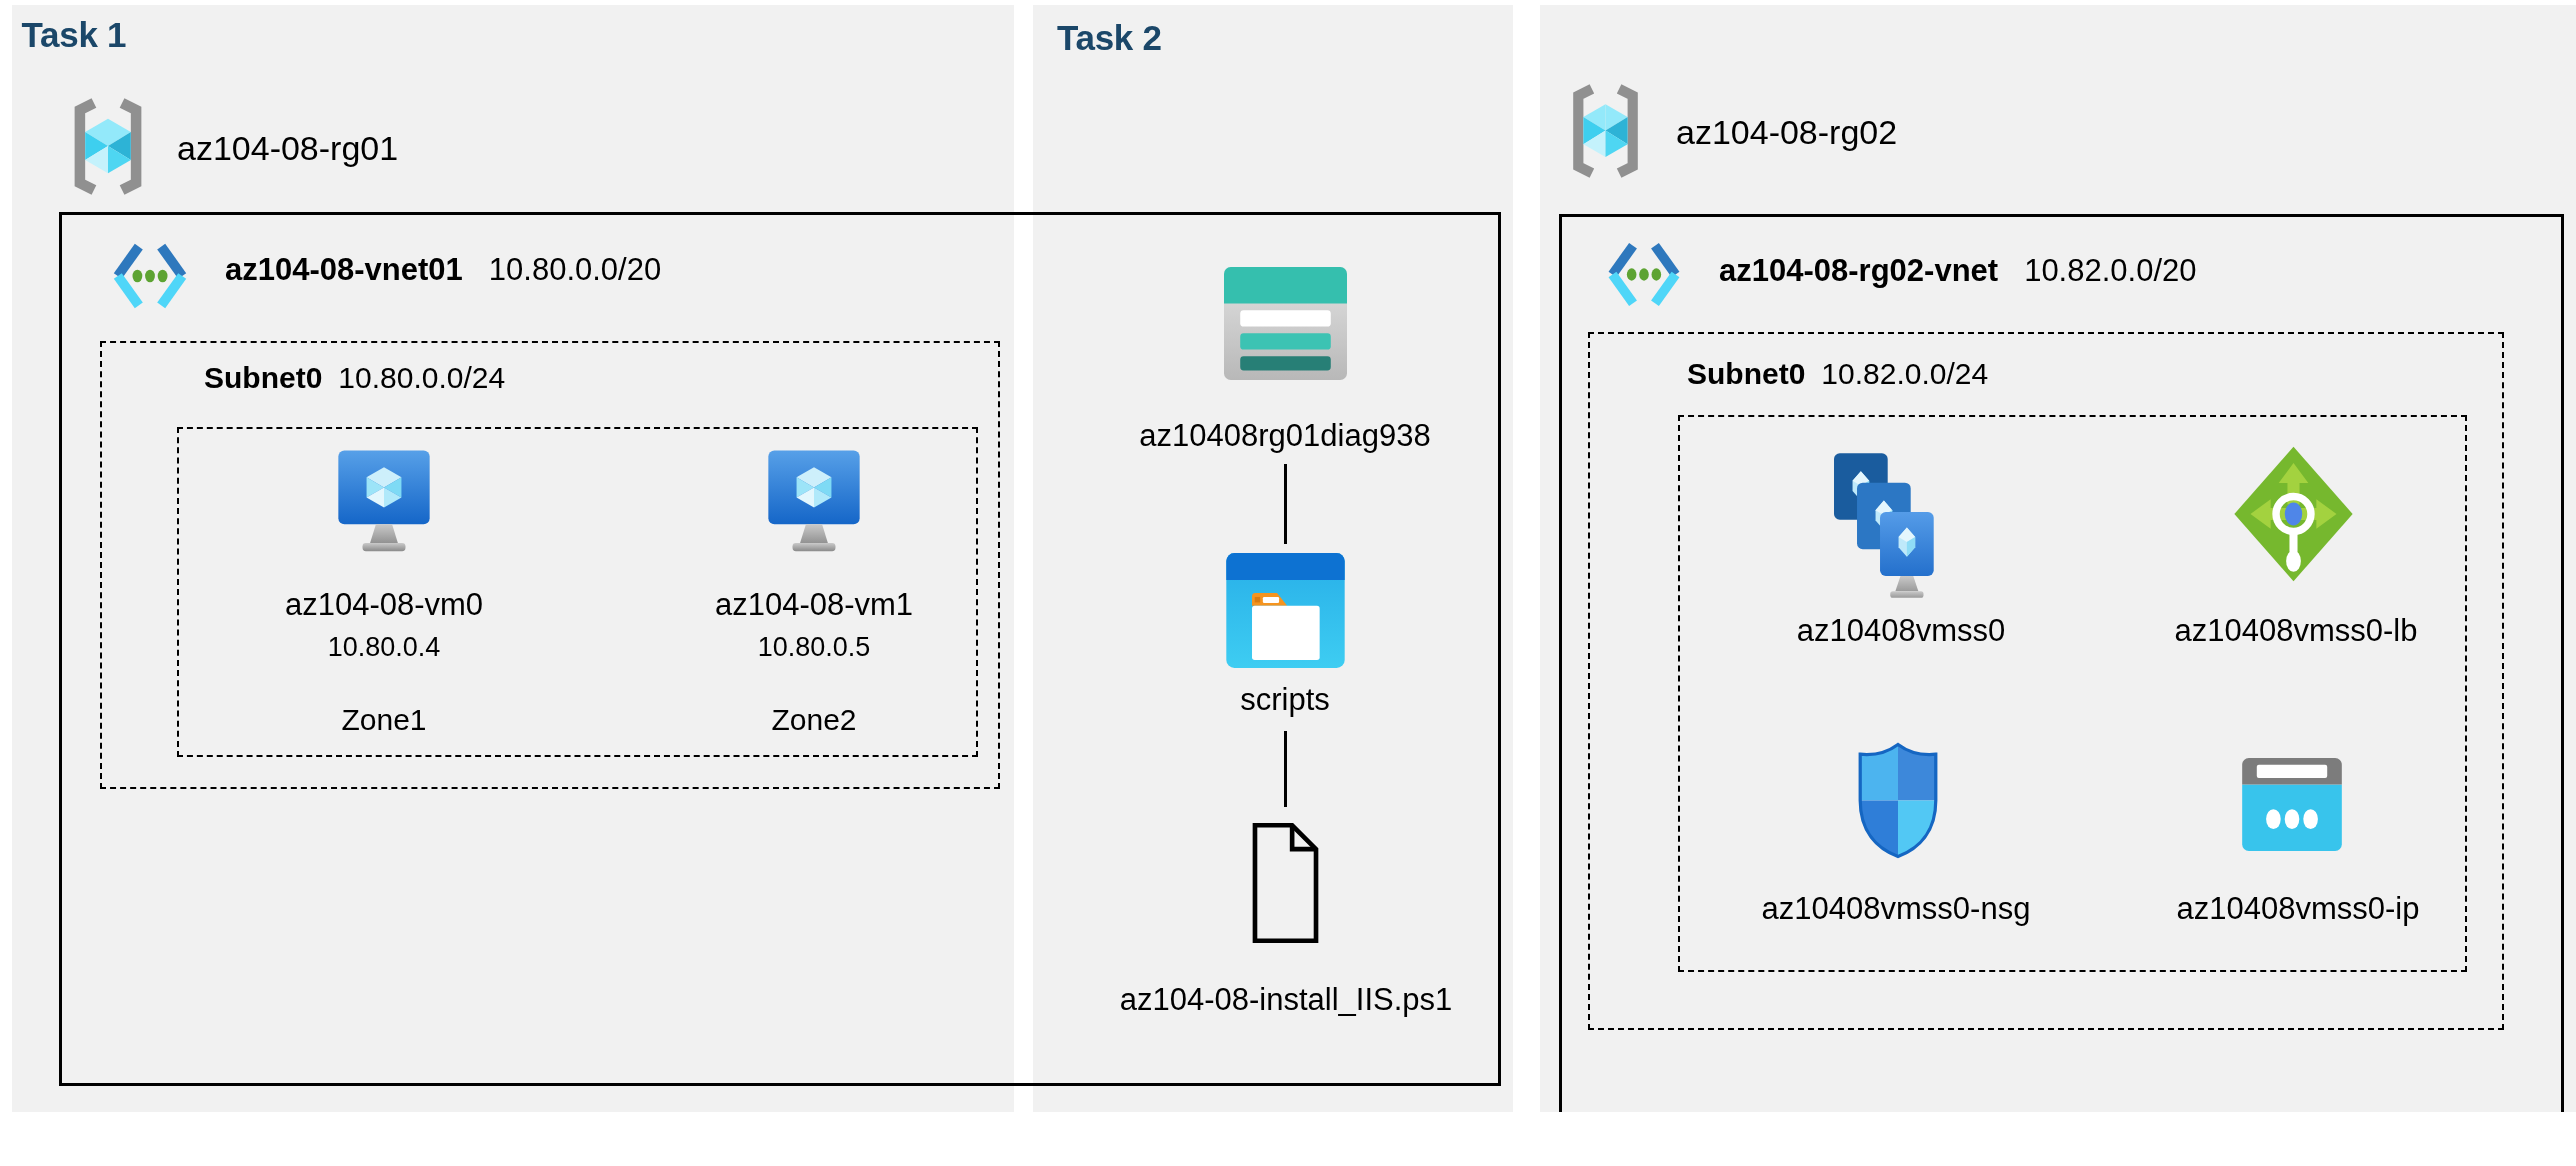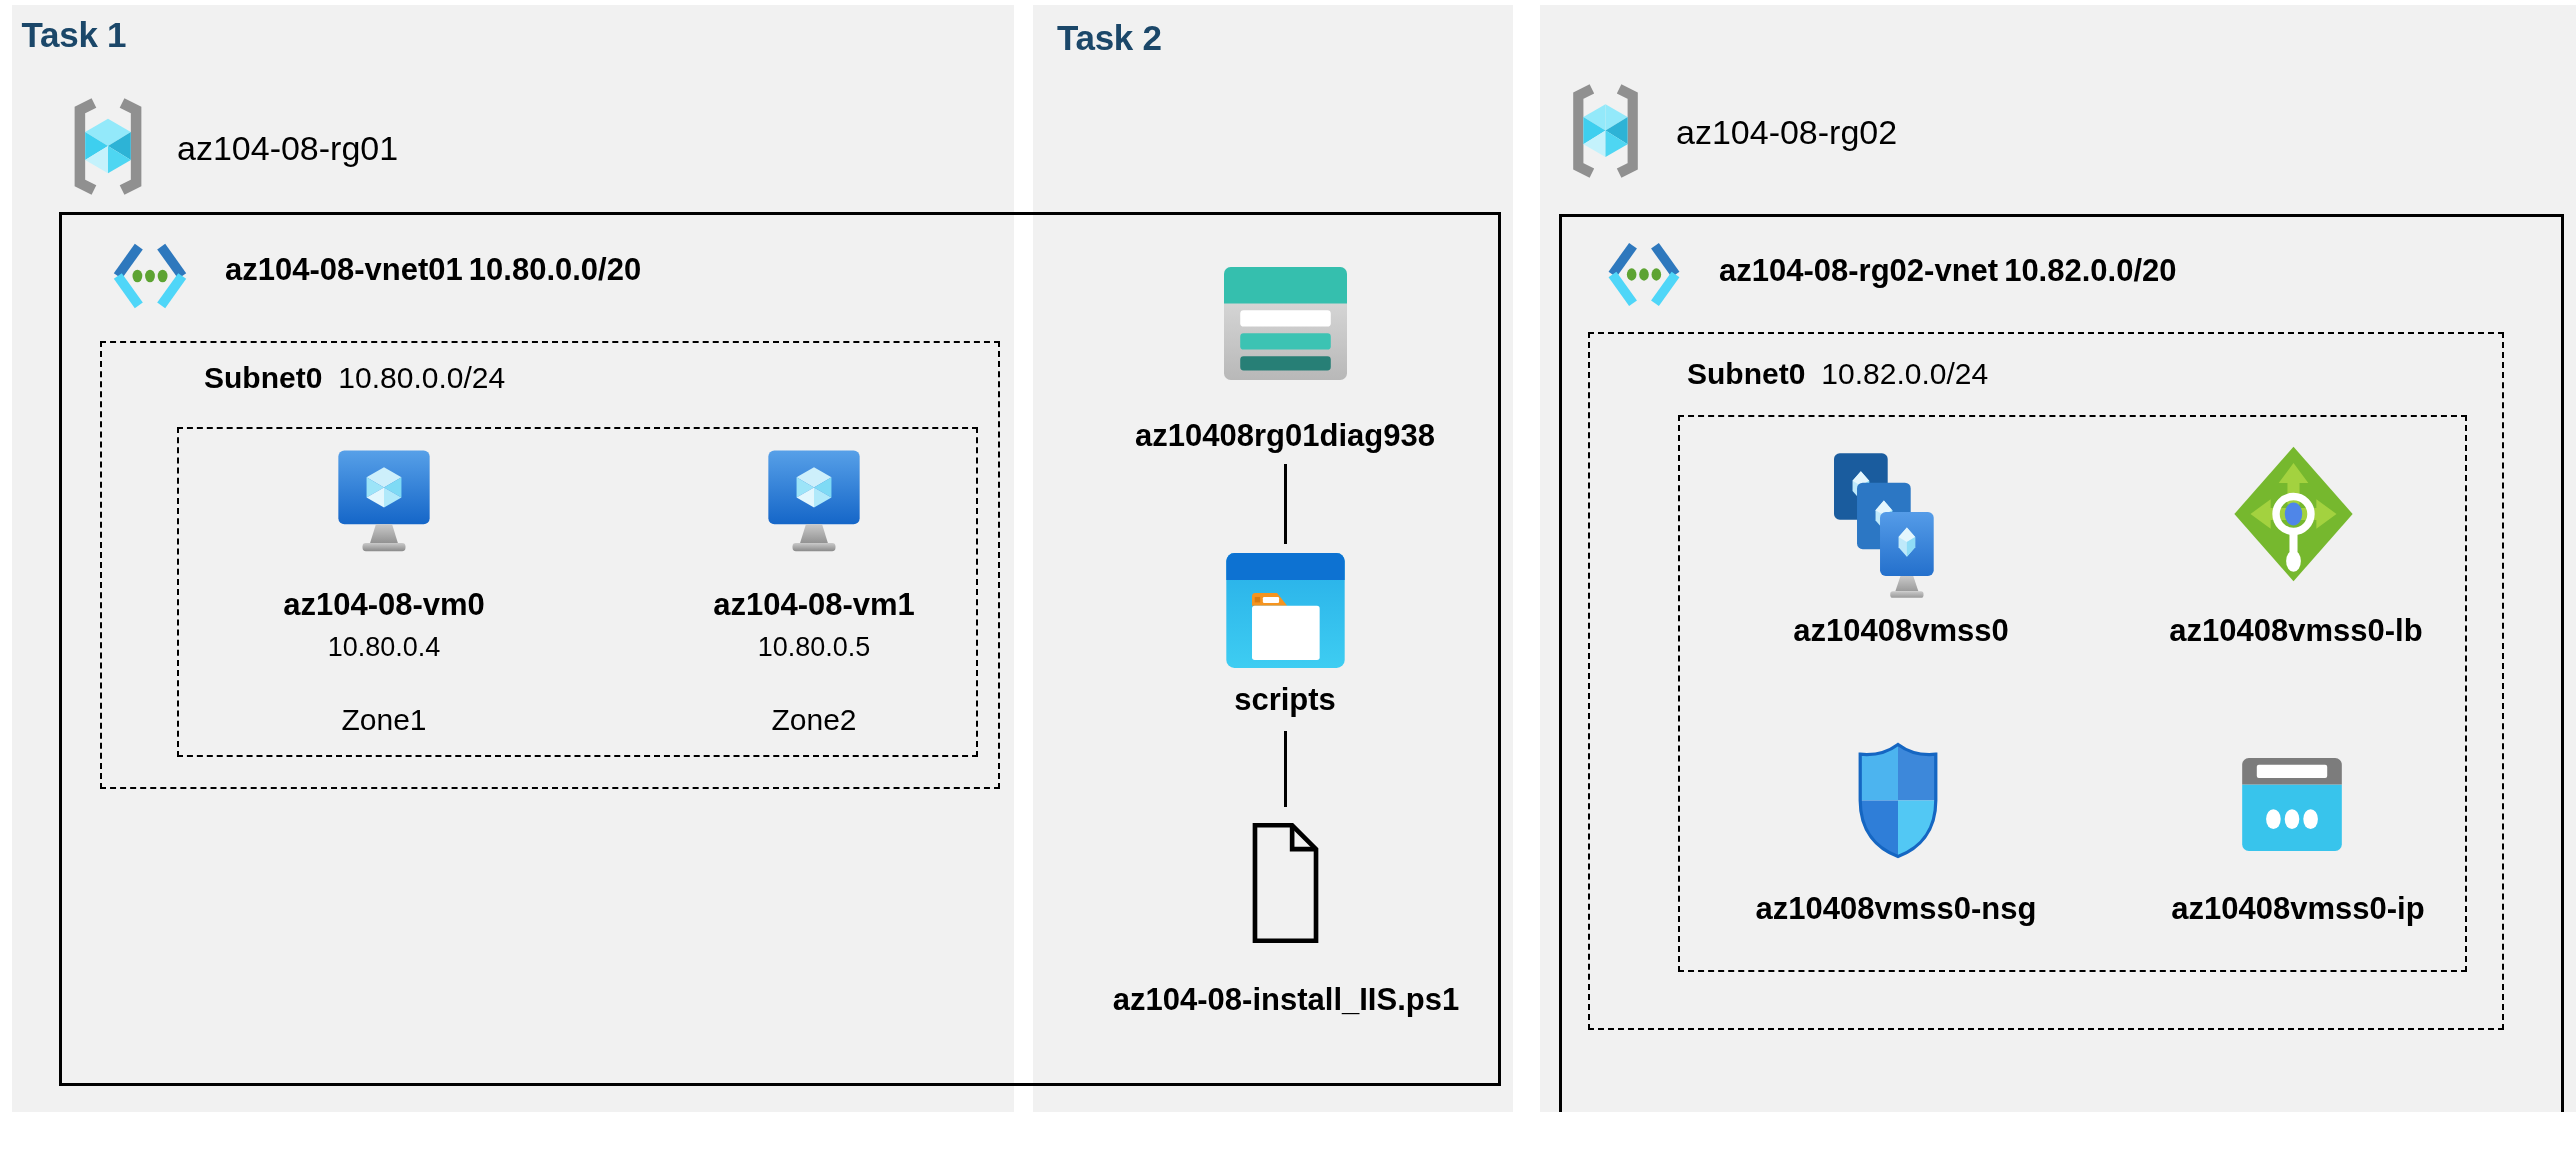--- a/index.html
+++ b/index.html
@@ -13,7 +13,7 @@
   .b{font-weight:bold;}
   .rg-label{font-size:34px;font-weight:normal;line-height:38px;}
   .vnet-label{font-size:31px;line-height:35px;}
-  .vnet-label .cidr{font-weight:bold;margin-left:6px;}
+  .vnet-label .cidr{font-weight:normal;margin-left:26px;}
   .subnet-label{font-size:30px;line-height:34px;}
   .subnet-label .cidr{font-weight:normal;margin-left:16px;}
   .res-label{font-size:31px;font-weight:bold;line-height:35px;transform:translateX(-50%);text-align:center;}

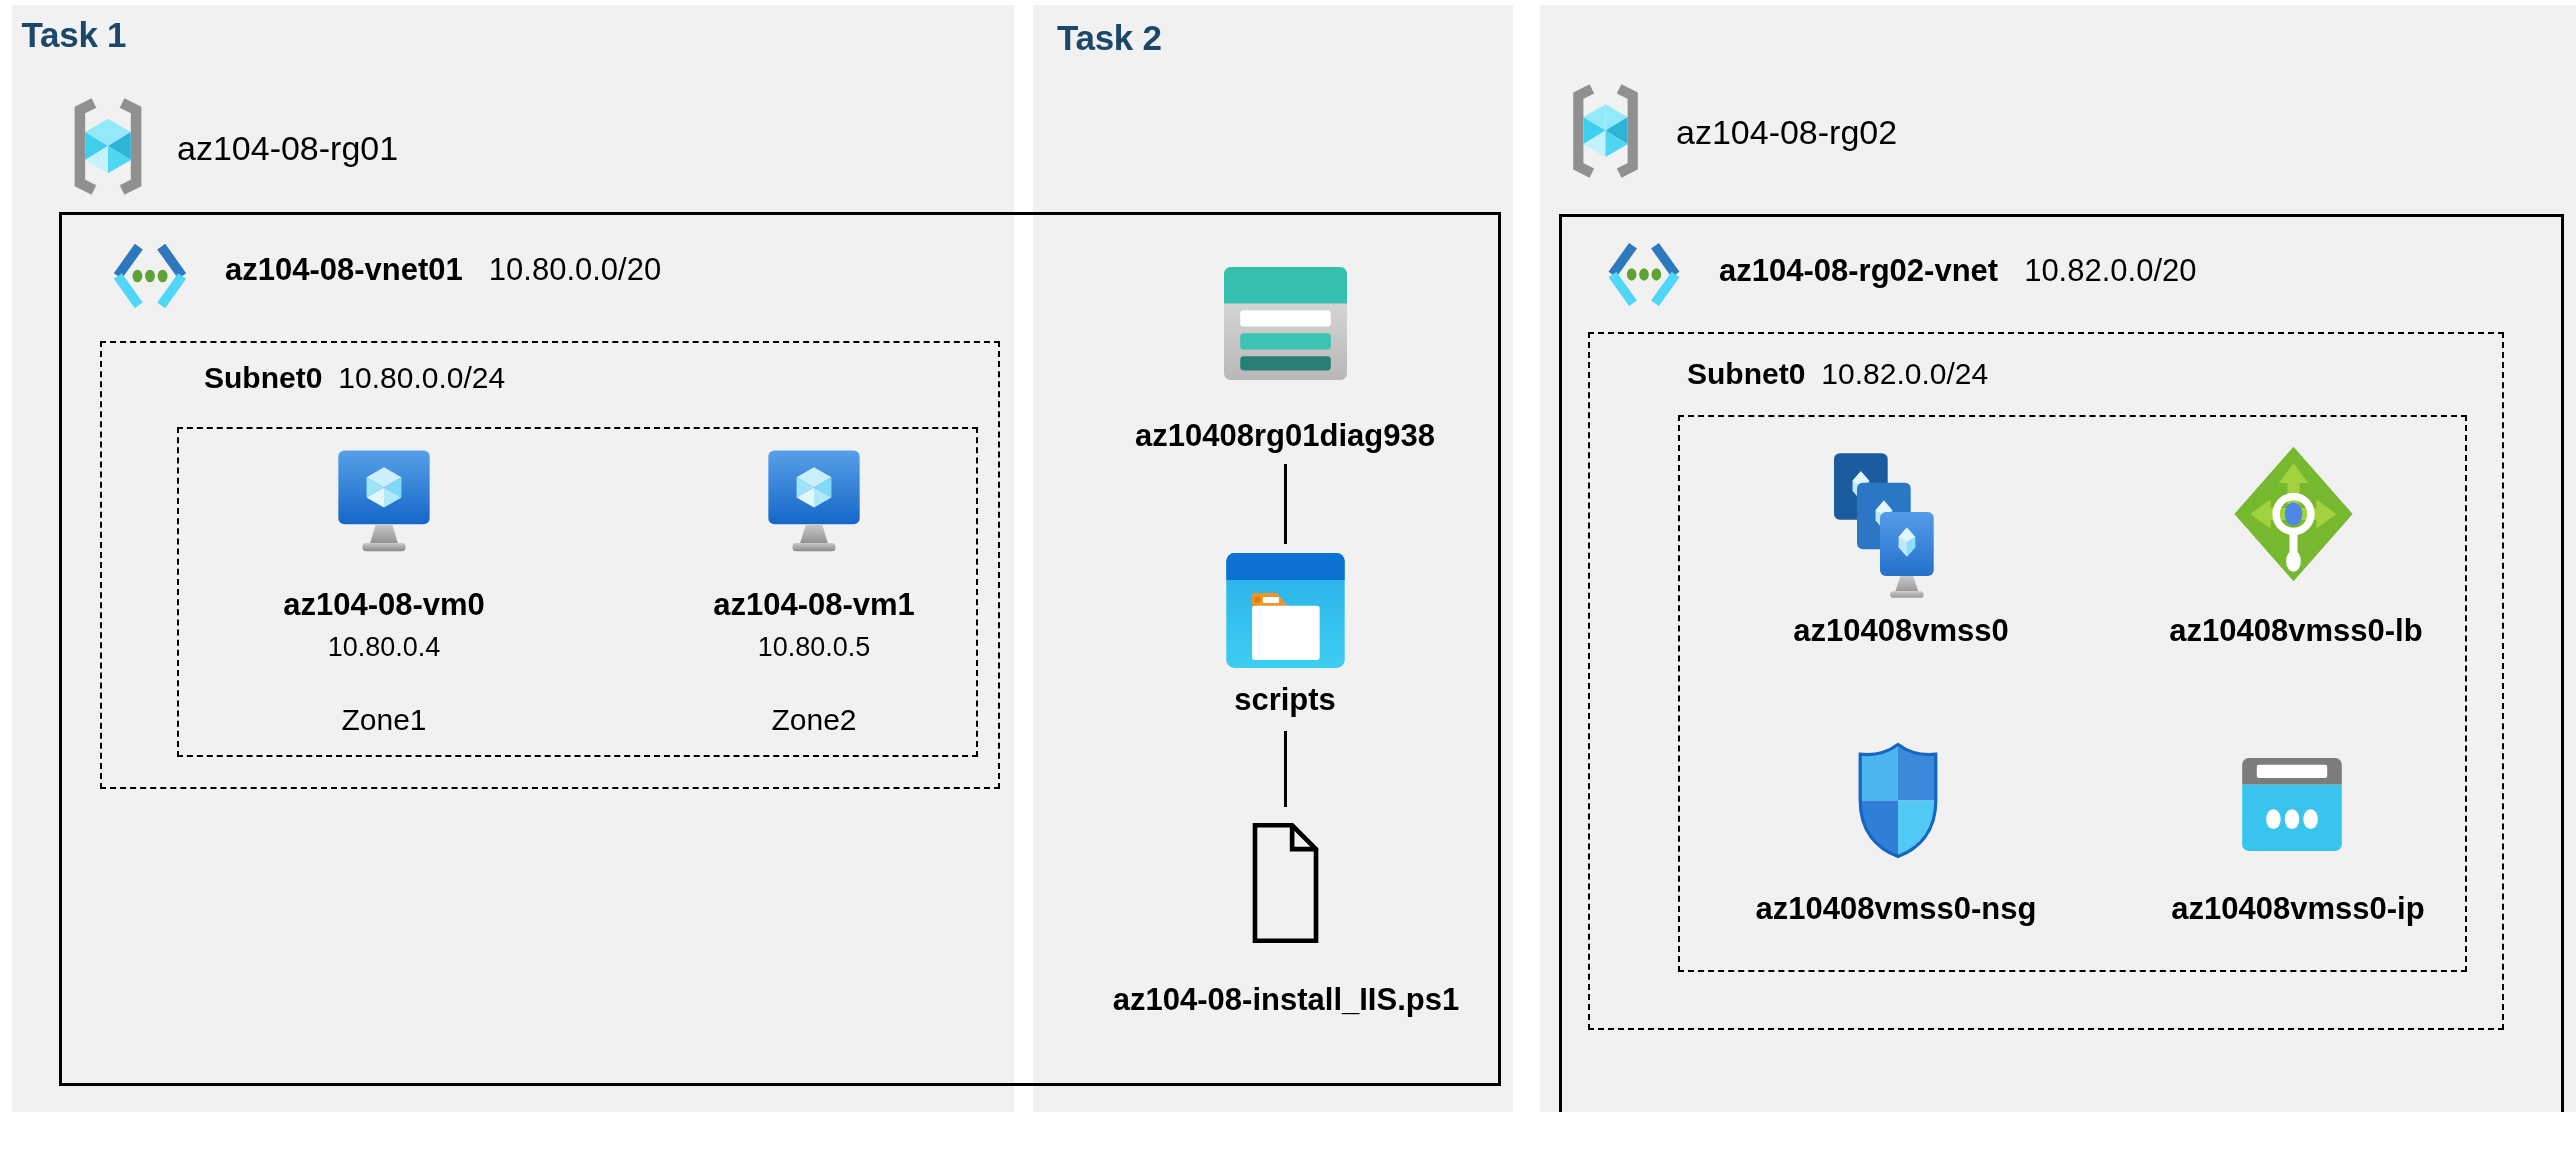--- a/index.html
+++ b/index.html
@@ -16,7 +16,7 @@
   .vnet-label .cidr{font-weight:normal;margin-left:26px;}
   .subnet-label{font-size:30px;line-height:34px;}
   .subnet-label .cidr{font-weight:normal;margin-left:16px;}
-  .res-label{font-size:31px;font-weight:bold;line-height:35px;transform:translateX(-50%);text-align:center;}
+  .res-label{font-size:31px;font-weight:normal;line-height:35px;transform:translateX(-50%);text-align:center;}
   .ip-label{font-size:27px;font-weight:normal;line-height:31px;transform:translateX(-50%);text-align:center;}
   .zone-label{font-size:30px;font-weight:normal;line-height:35px;transform:translateX(-50%);text-align:center;}
   .connector{position:absolute;width:2.7px;background:#000;}

